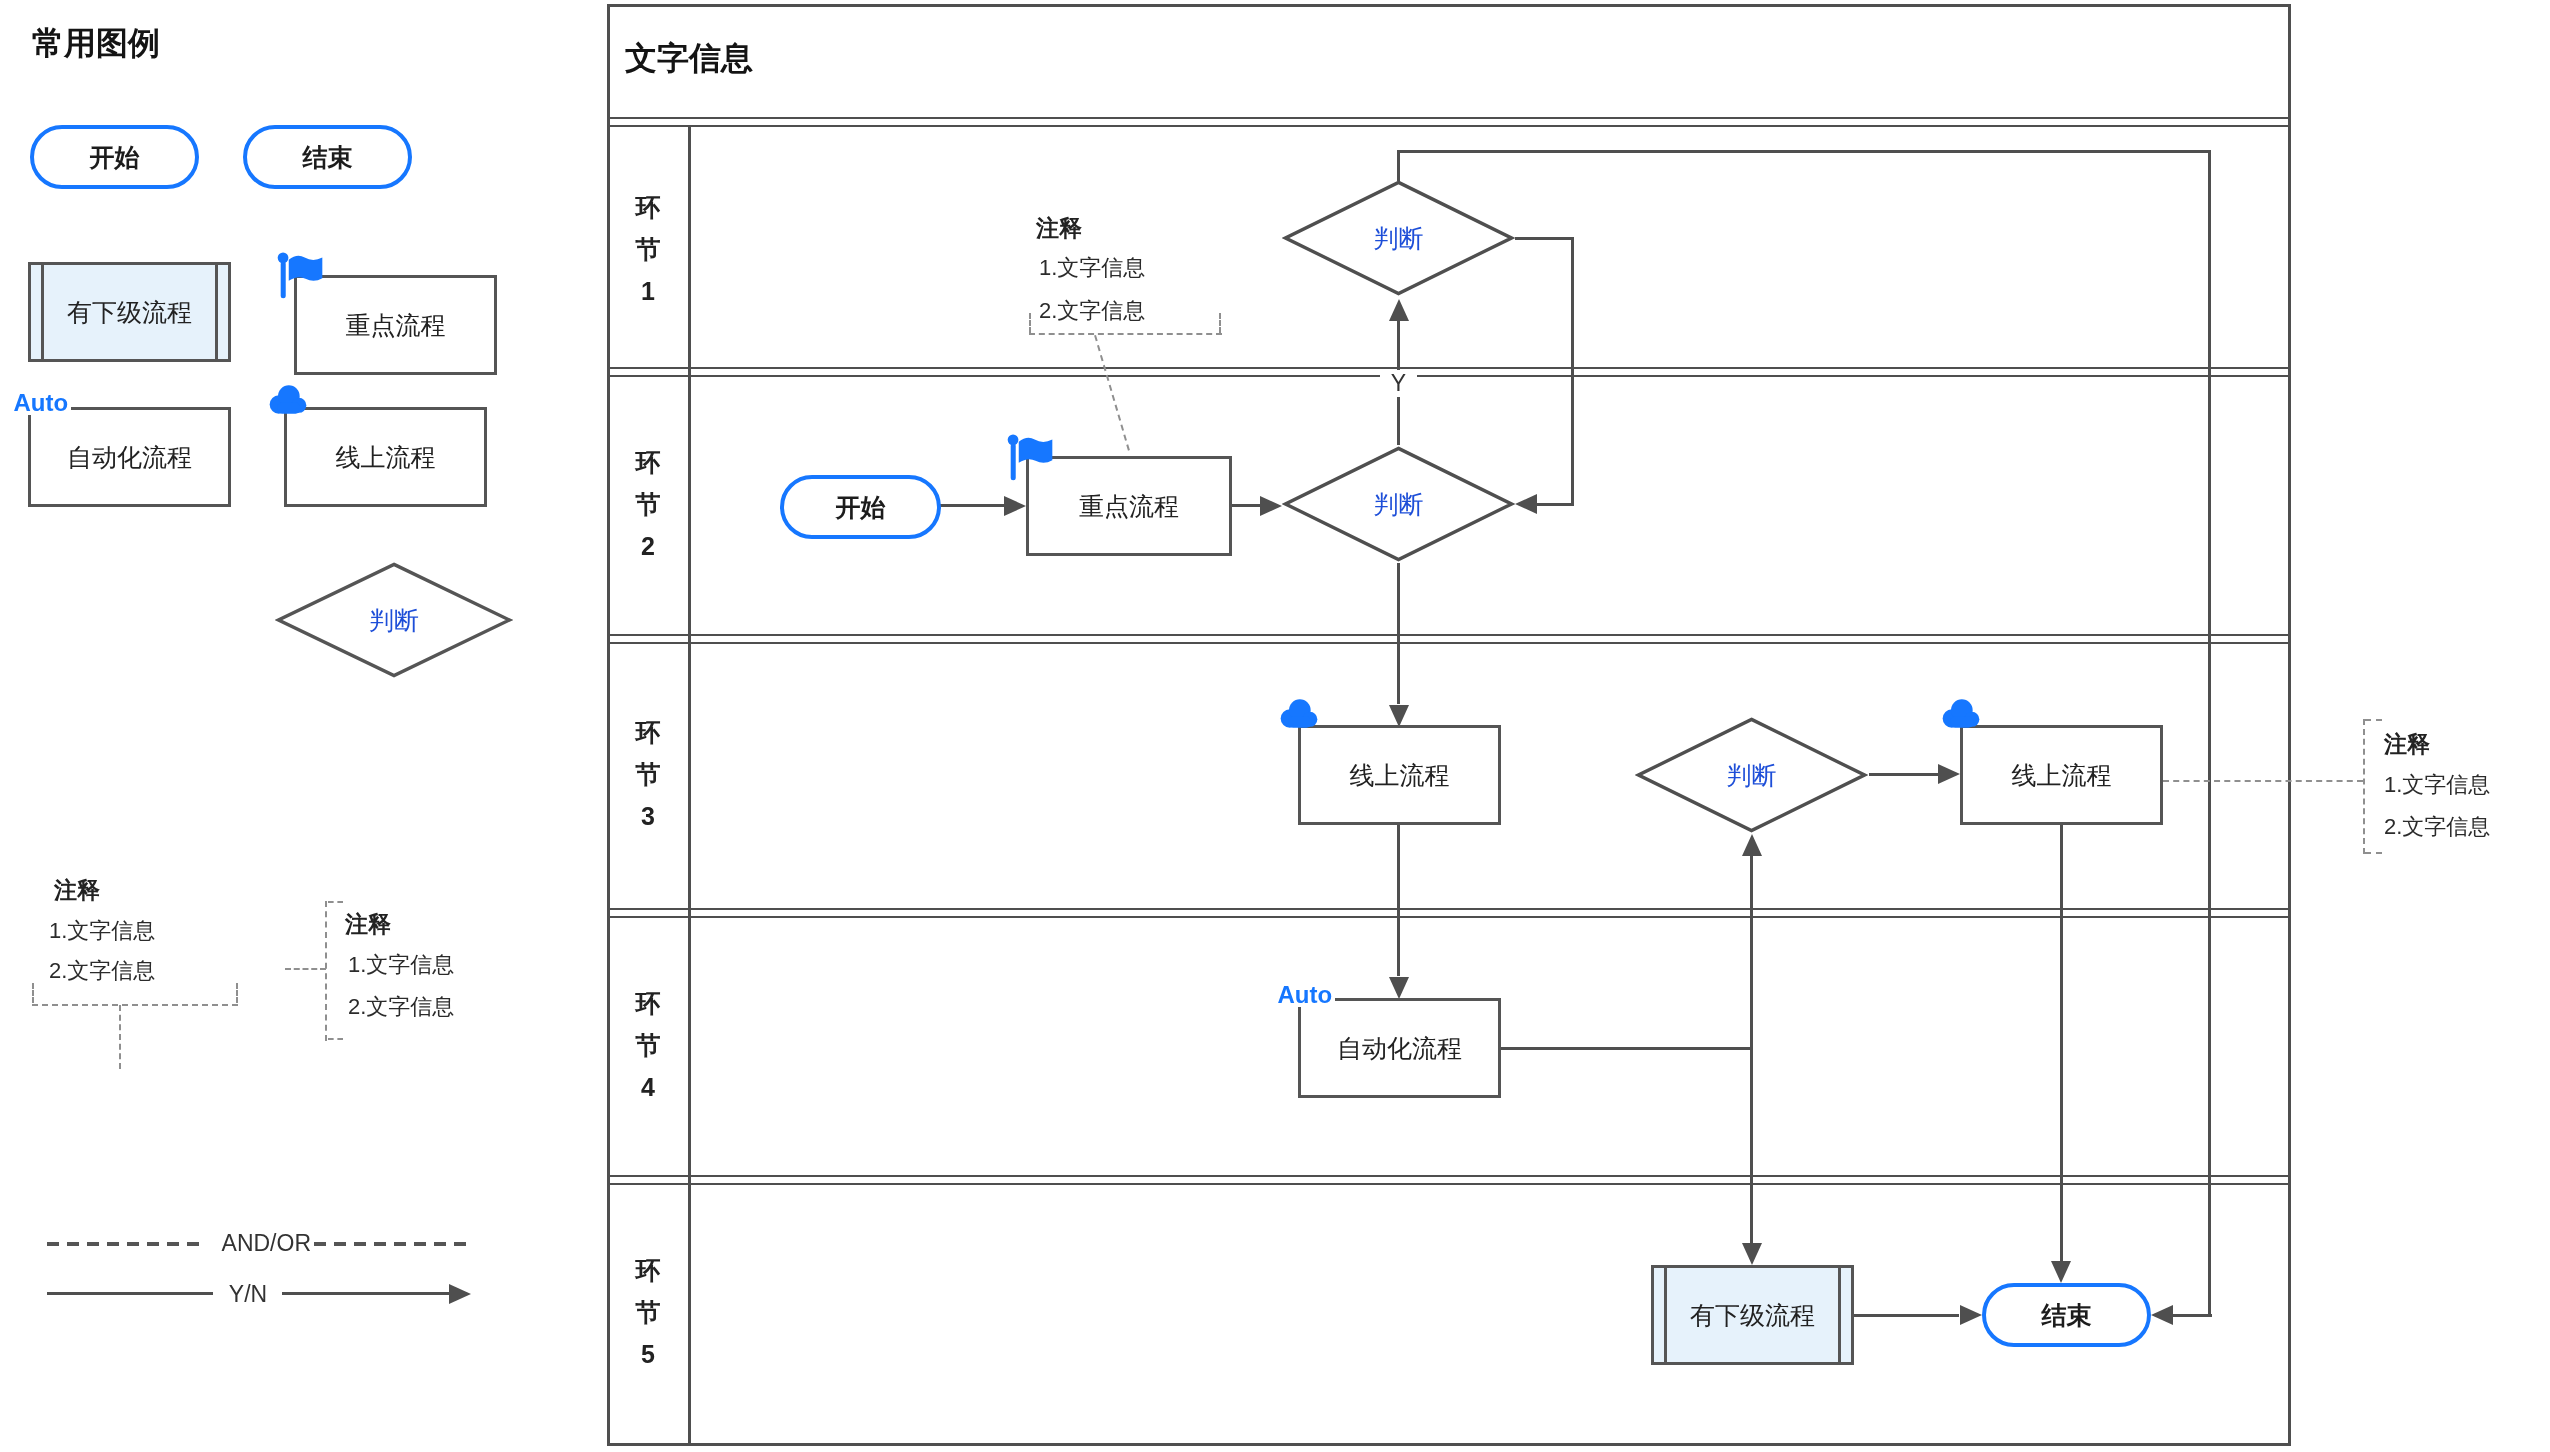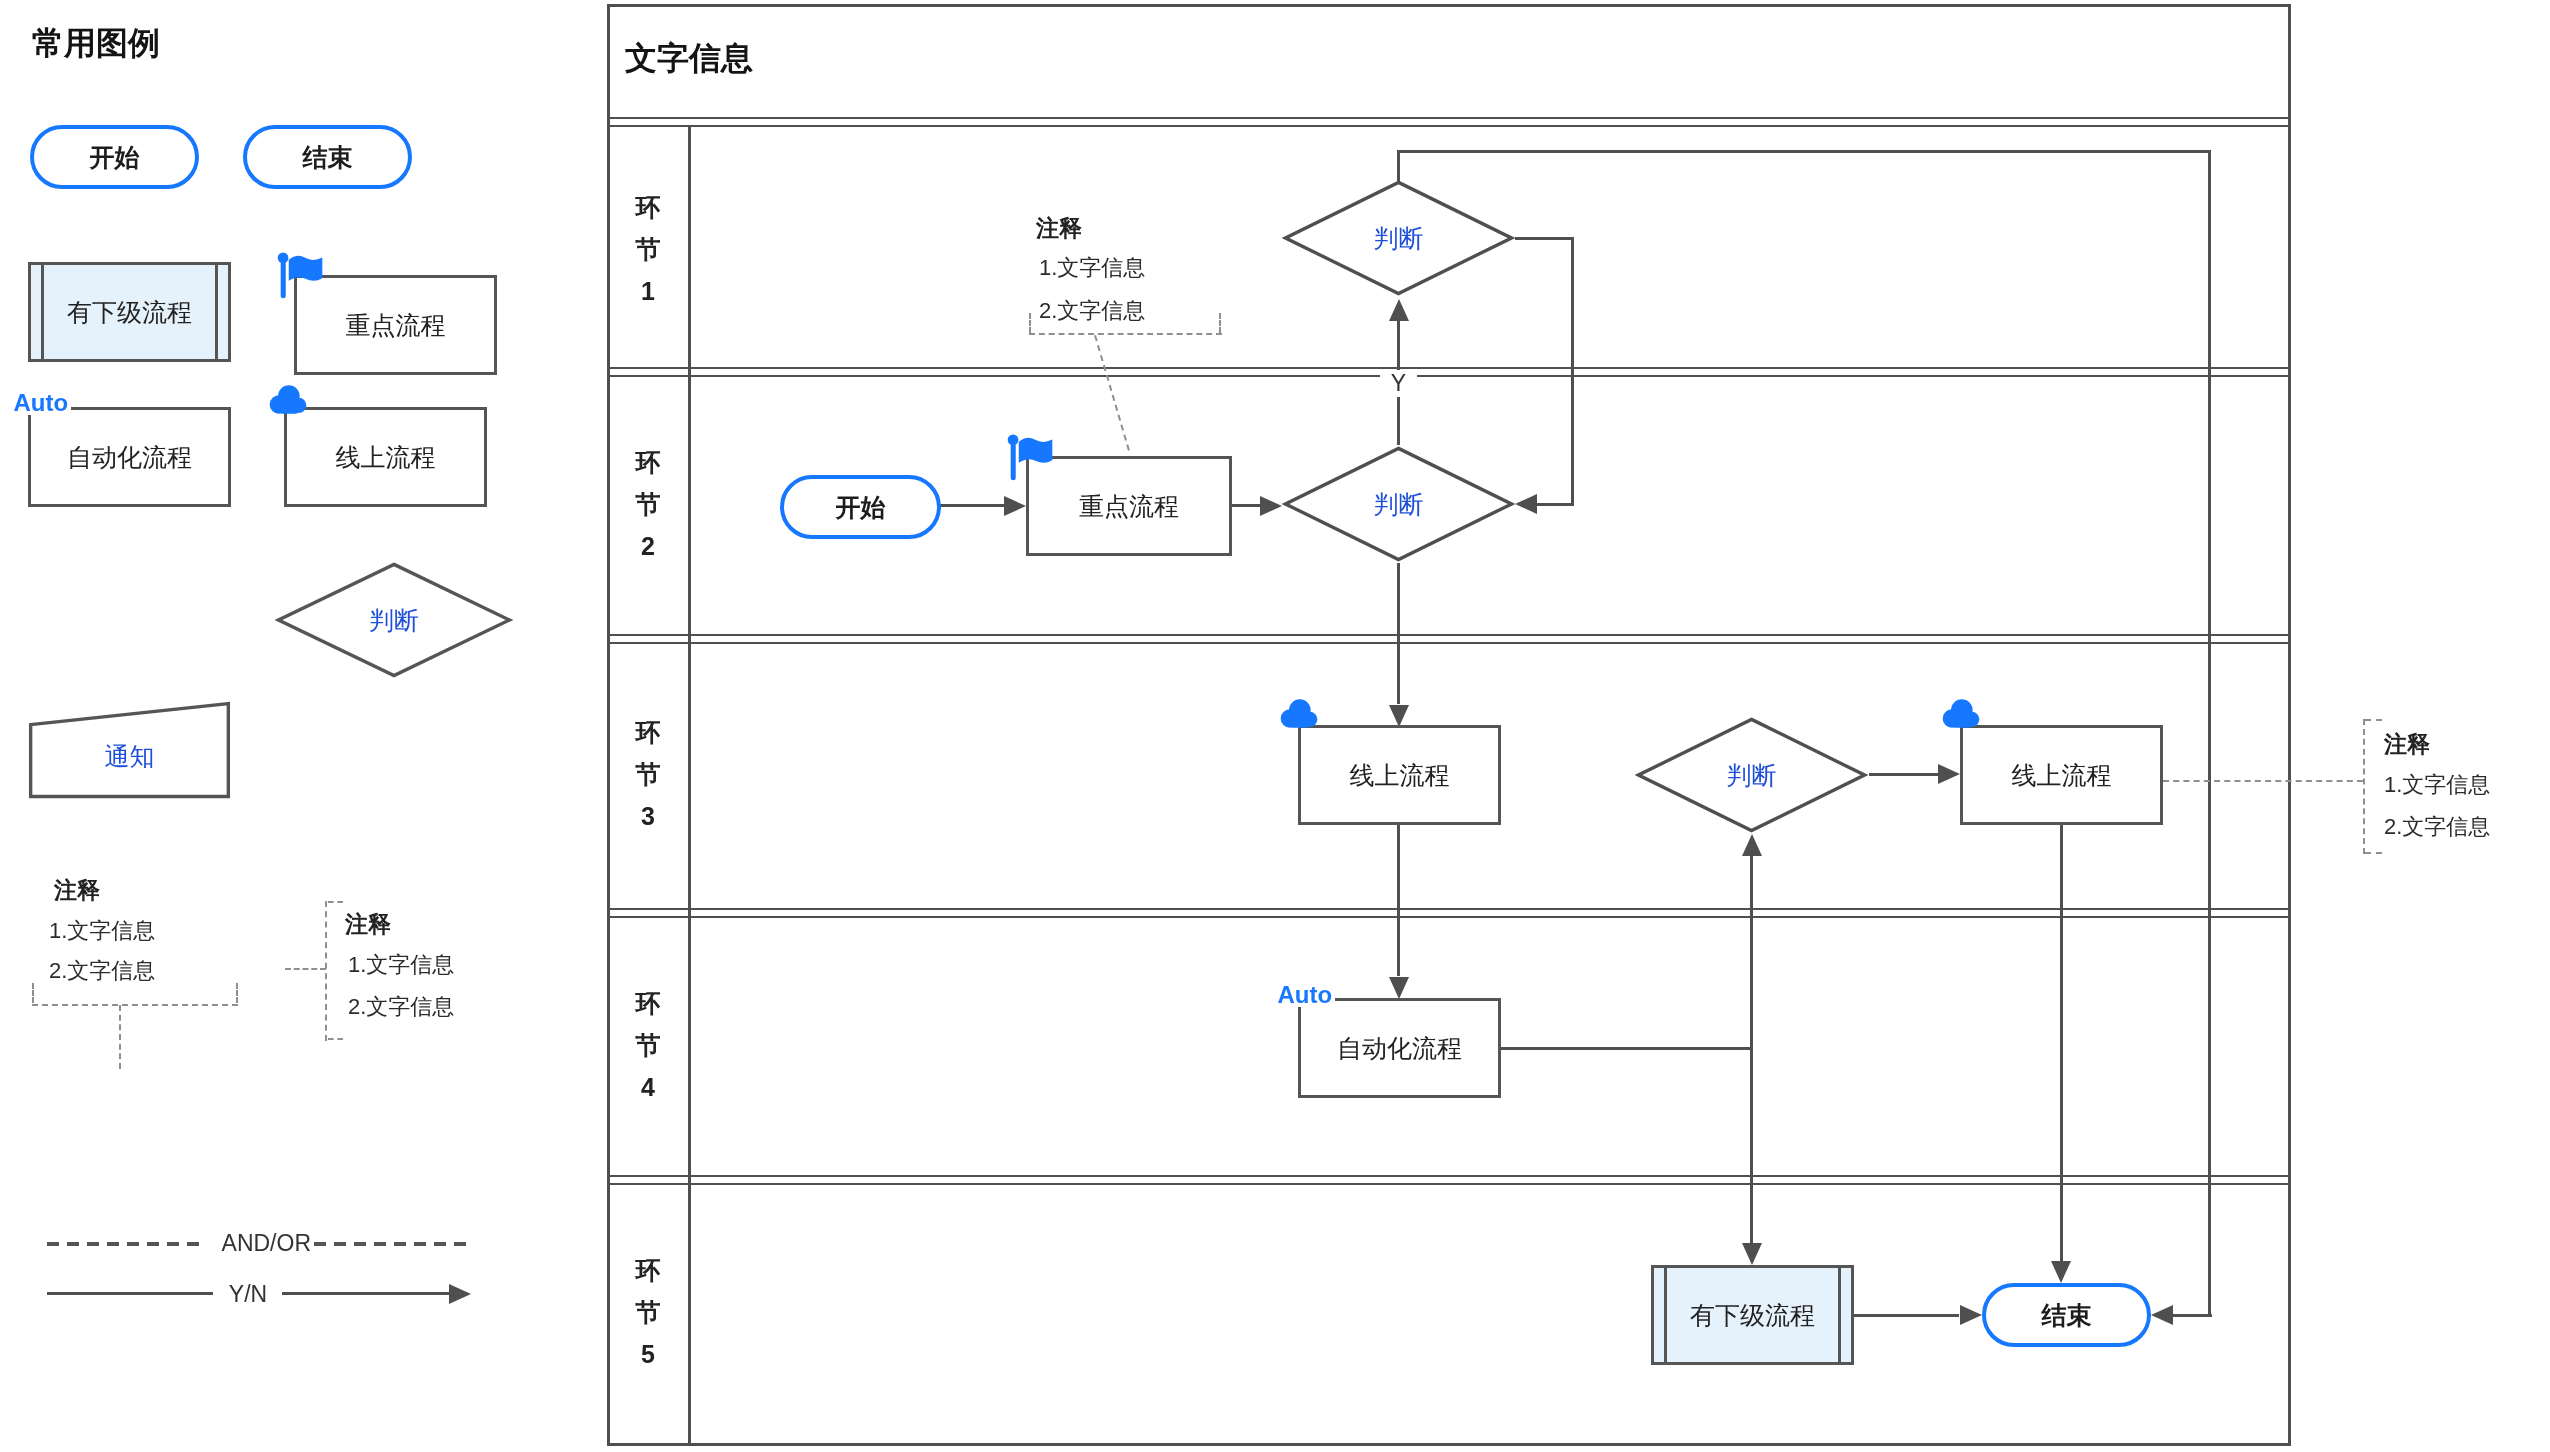--- a/index.html
+++ b/index.html
@@ -92,12 +92,6 @@
     <div class="lbl">判断</div>
   </div>
 
-  <div class="dia" style="left:28px;top:701px">
-    <svg width="203" height="98" viewBox="0 0 240 116">
-      <polygon points="3,28 237,3 237,113 3,113" fill="#fff" stroke="#555" stroke-width="4"></polygon>
-    </svg>
-    <div class="lbl" style="top:13.5px">通知</div>
-  </div>
 
   <div class="cm-t" style="left:54px;top:875px">注释</div>
   <div class="cm-i" style="left:49px;top:916px">1.文字信息</div>

